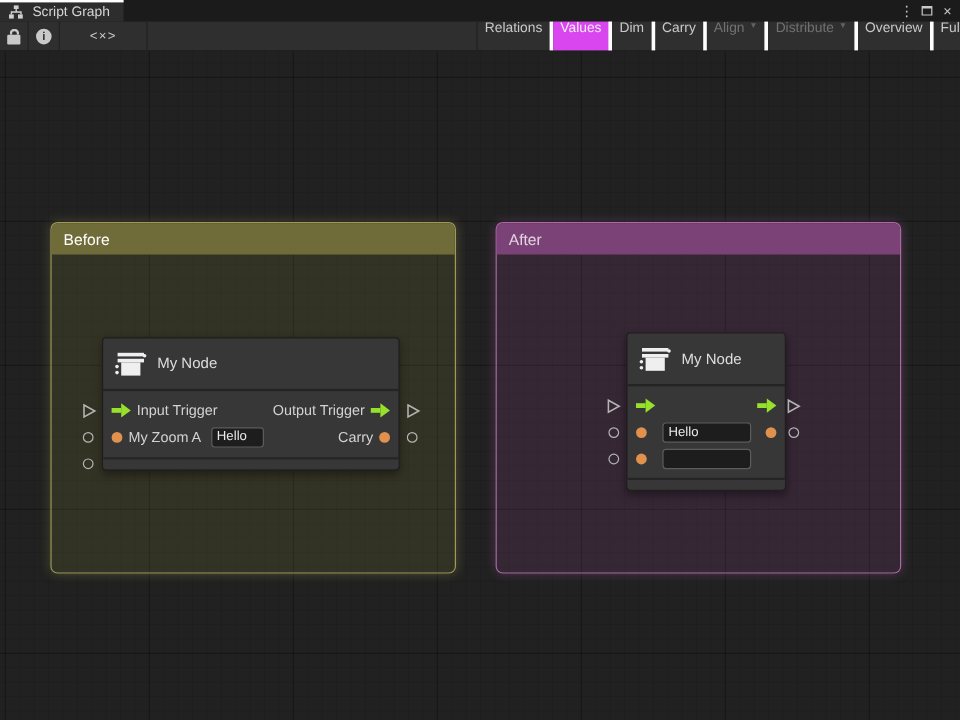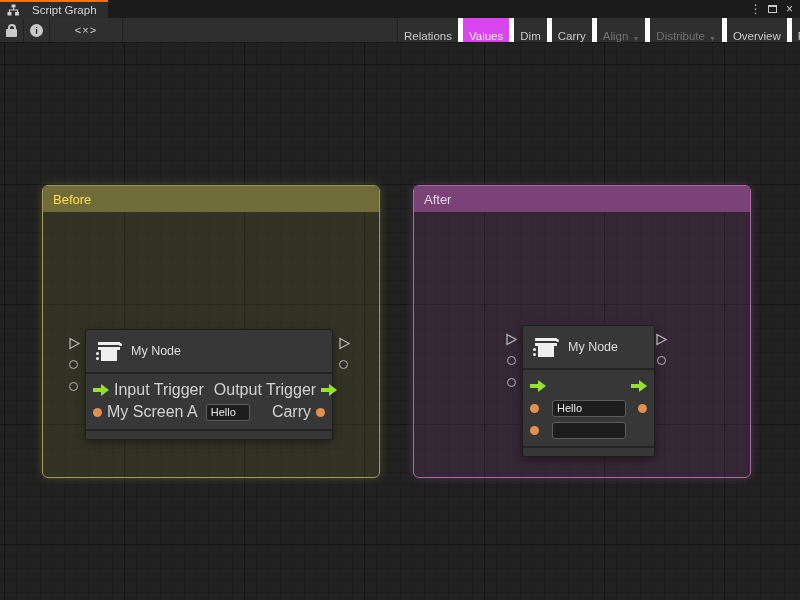--- a/index.html
+++ b/index.html
@@ -8,8 +8,8 @@
 
   
   .tabbar { position:absolute; left:0; top:0; width:800px; height:18px; background:#1b1b1b; display:flex; }
-  .tab { height:18px; display:flex; align-items:center; gap:12px; padding:0 11px 0 7px;
-         background:#2d2d2d; border-top:2px solid #f97316; color:#d6d6d6; font-size:11.5px; cursor:default; }
+  .tab { height:18px; display:flex; align-items:center; gap:7px; padding:0 11px 0 7px;
+         background:#2d2d2d; border-top:2px solid #ffffff; color:#d6d6d6; font-size:11.5px; cursor:default; }
   .tab svg { flex:0 0 auto; }
   .win-controls { position:absolute; right:2px; top:0; height:18px; display:flex; align-items:center; color:#c8c8c8; }
   .win-controls > span { width:17px; text-align:center; font-size:12px; line-height:18px; cursor:default; }

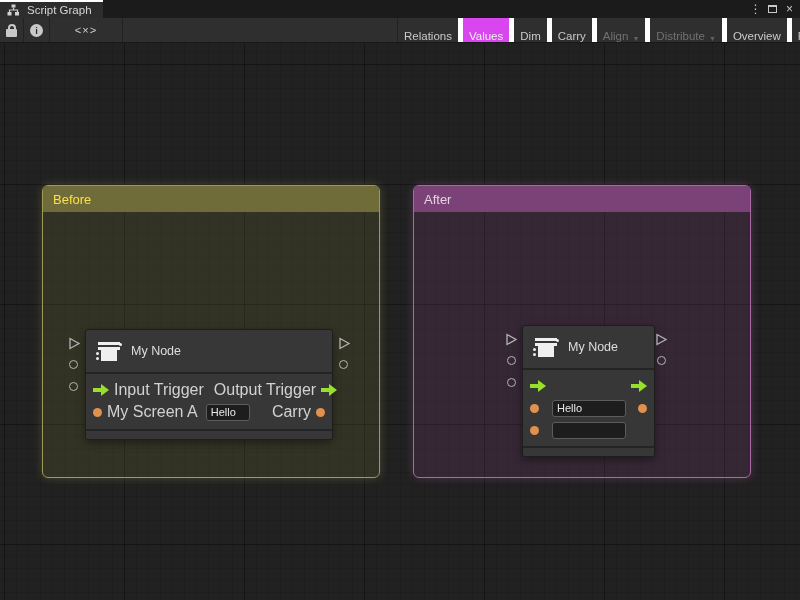--- a/index.html
+++ b/index.html
@@ -37,7 +37,7 @@
   .slider .handle { position:absolute; right:-3px; top:-4px; width:10px; height:10px; border-radius:50%; background:#a9a9a9; }
 
   .tb-right { position:absolute; left:397px; top:0; height:24px; display:flex; border-left:1px solid #222; }
-  .tb-btn { display:flex; align-items:flex-end; gap:4px; padding:0 6px; border-right:5px solid #ffffff;
+  .tb-btn { display:flex; align-items:flex-start; gap:4px; padding:0 6px; border-right:3px solid #ffffff;
             font-size:11.5px; color:#c9c9c9; white-space:nowrap; cursor:default; }
   .tb-btn.active { background:#d946ef; color:#efefef; }
   .tb-btn.disabled { color:#717171; }

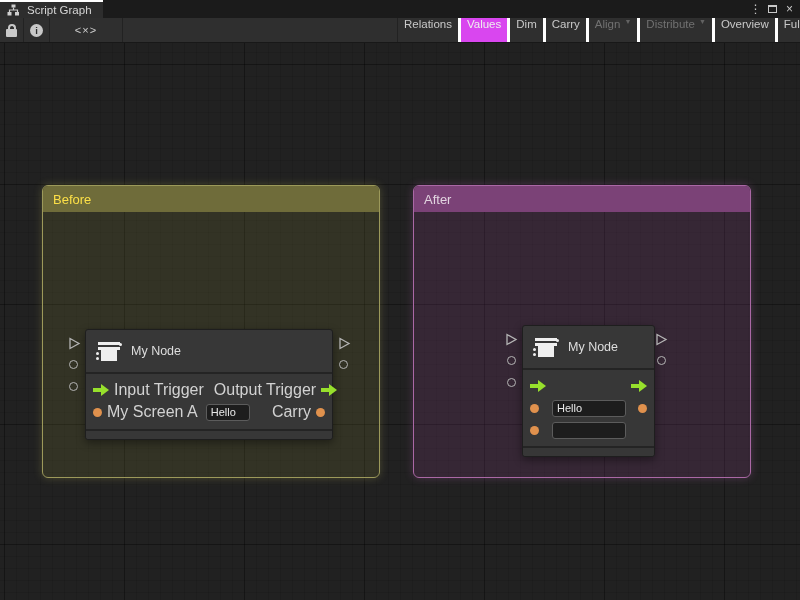--- a/index.html
+++ b/index.html
@@ -61,7 +61,7 @@
   .group-after  { left:413px; top:142px; background:rgba(165,75,160,0.16); border:1px solid #aa68a5;
                   box-shadow:0 0 9px rgba(180,100,175,0.30); }
   .group-header { height:26px; border-radius:5px 5px 0 0; display:flex; align-items:center;
-                  padding:0 10px; font-size:13px; color:#fde047; cursor:default; }
+                  padding:0 10px; font-size:13px; color:#ffffff; cursor:default; }
   .group-before .group-header { background:#6f6c3a; }
   .group-after  .group-header { background:#7b4277; color:#e2d4e0; }
 

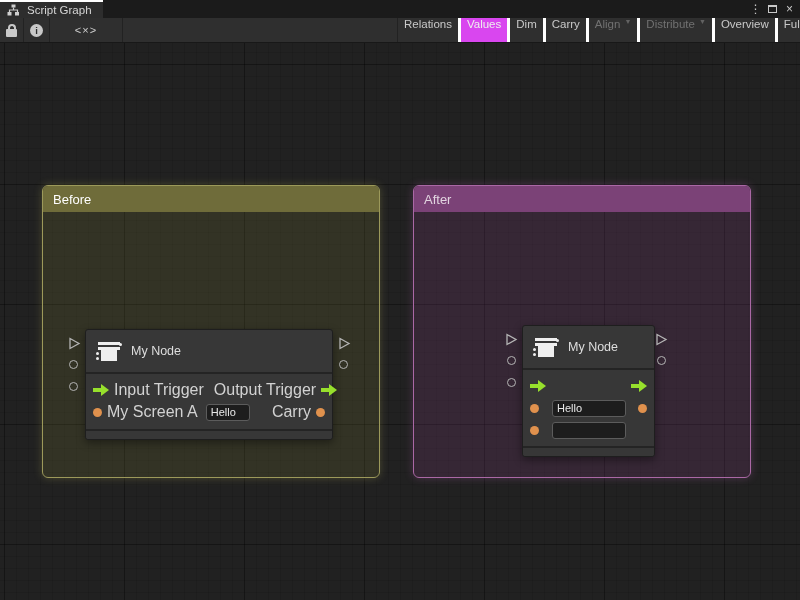--- a/index.html
+++ b/index.html
@@ -67,7 +67,7 @@
 
   
   .node { position:absolute; background:#373737; border:1px solid #1e1e1e; border-radius:3px;
-          box-shadow:0 3px 8px rgba(0,0,0,0.40);margin-top:48px; }
+          box-shadow:0 3px 8px rgba(0,0,0,0.40); }
   .node-before { left:85px; top:238px; width:248px; }
   .node-after  { left:522px; top:234px; width:133px; }
   .node-header { height:44px; display:flex; align-items:center; gap:9px; padding:0 10px;

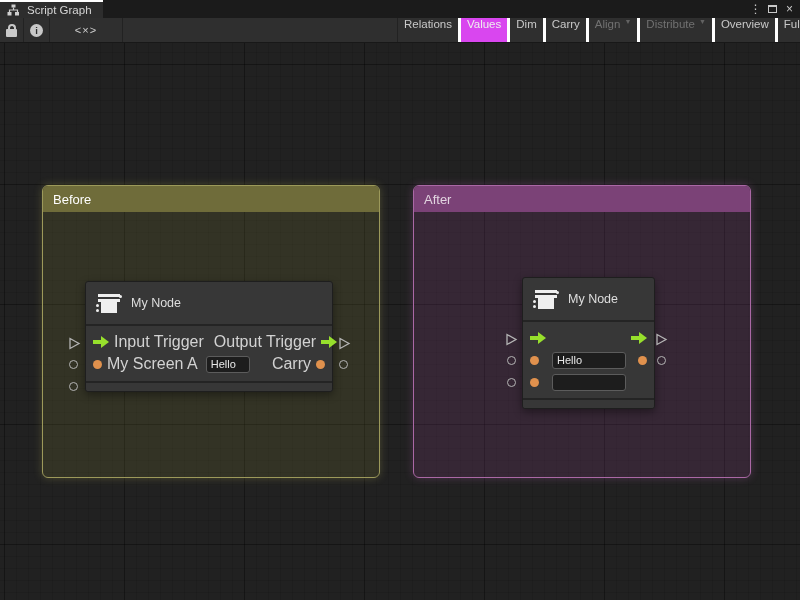--- a/index.html
+++ b/index.html
@@ -76,7 +76,7 @@
   .node-body { padding:5px 0 6px 0; }
   .node-after .node-body { padding:5px 0 5px 0; }
   .port-row { height:22px; display:flex; align-items:center; padding:0 7px; gap:5px; }
-  .port-label { font-size:16px; color:#d2d2d2; white-space:nowrap; }
+  .port-label { font-size:12px; color:#d2d2d2; white-space:nowrap; }
   .spacer { flex:1; }
   .node-footer { height:10px; background:#373737; border-top:2px solid #242424; border-radius:0 0 3px 3px; }
 

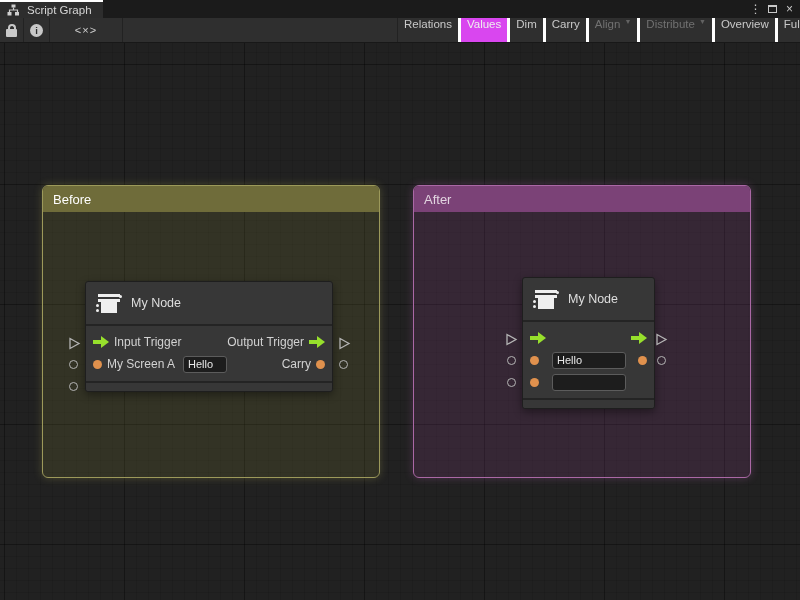--- a/index.html
+++ b/index.html
@@ -203,7 +203,7 @@
       </div>
       <div class="port-row">
         <span class="value-dot"></span>
-        <span class="port-label">My Screen A</span>
+        <span class="port-label">My Zoom A</span>
         <span class="field fw42">Hello</span>
         <span class="spacer"></span>
         <span class="port-label">Carry</span>

